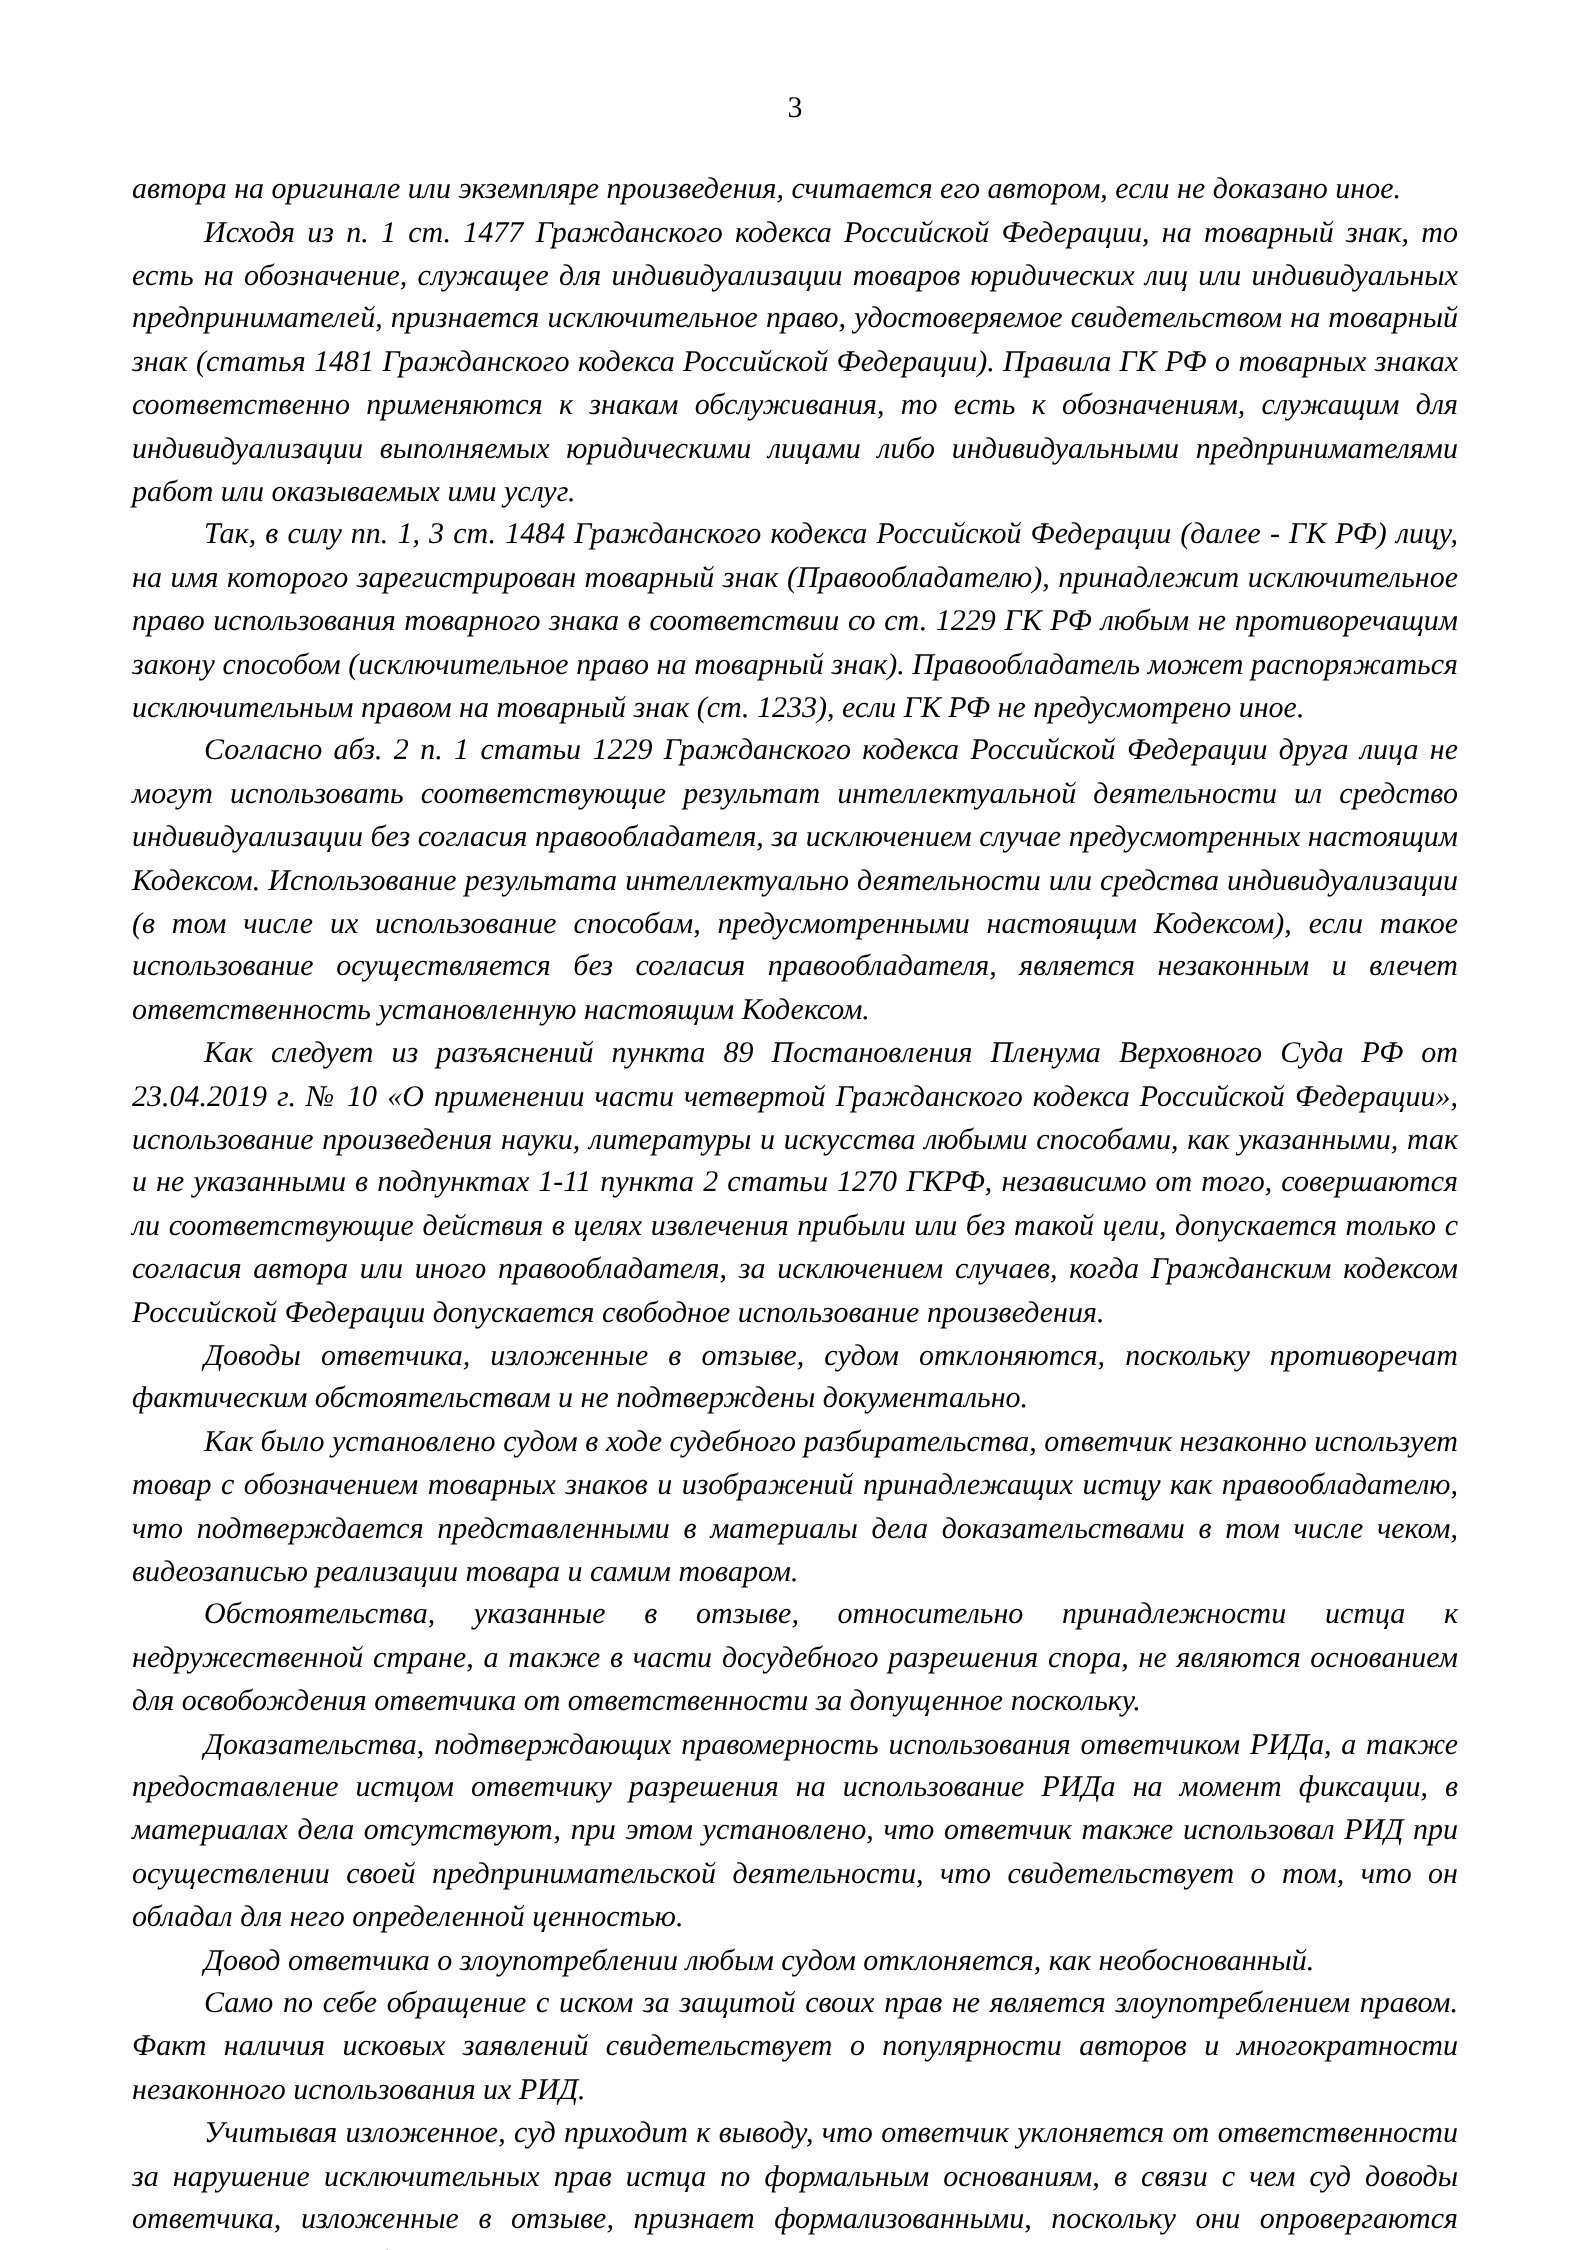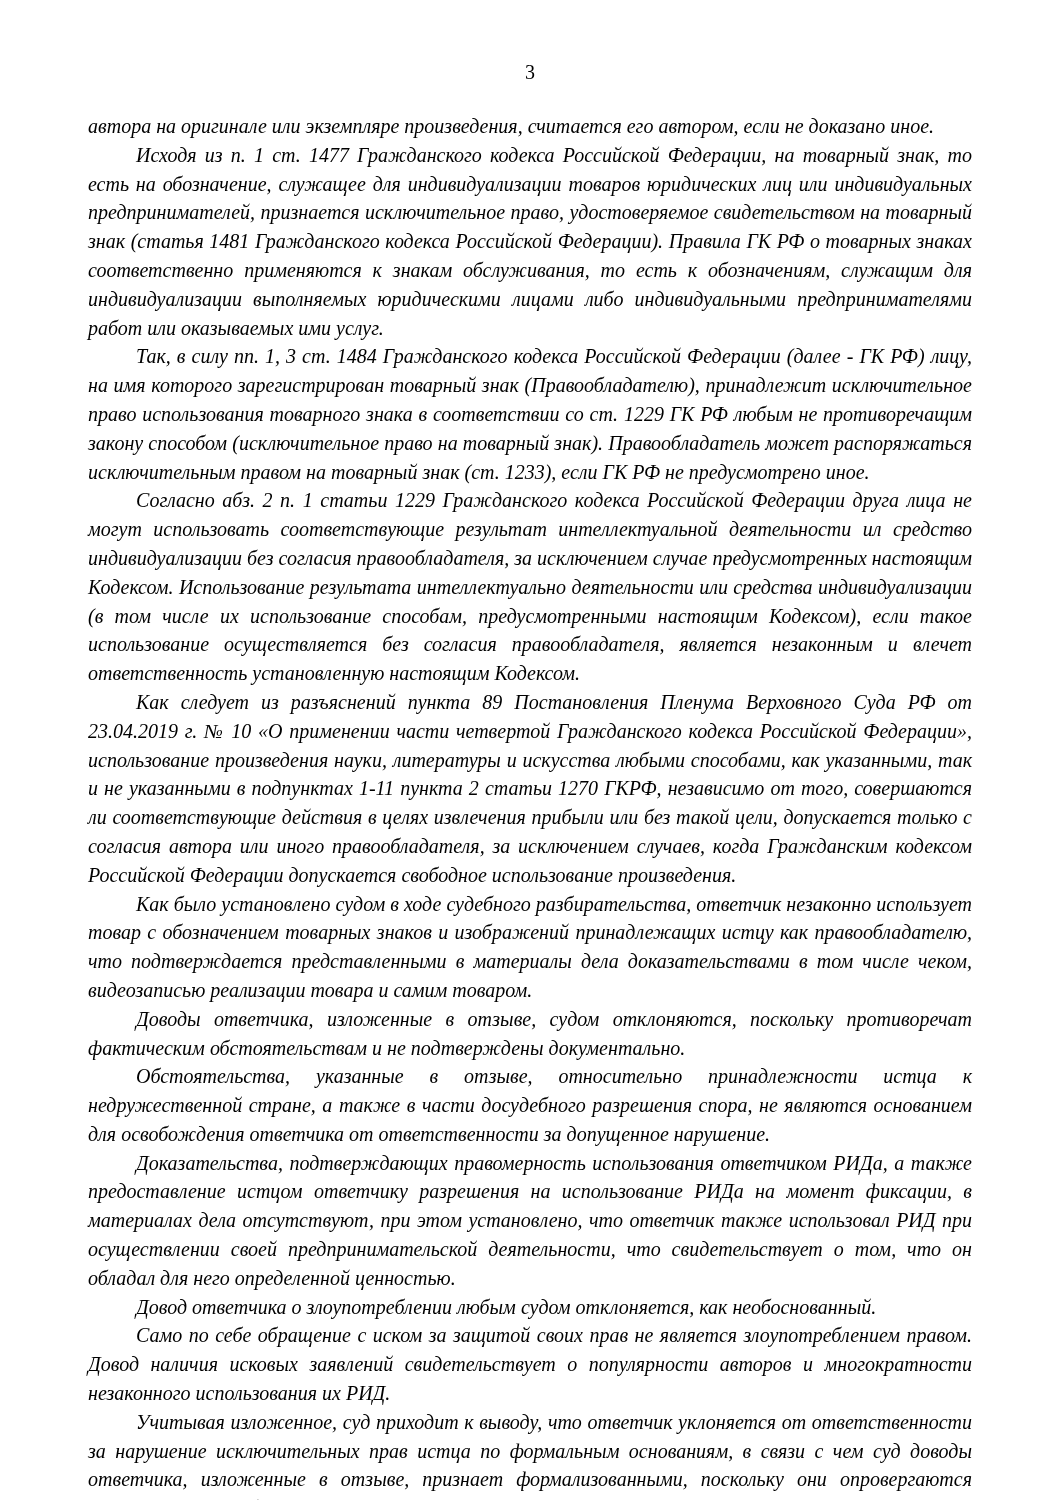--- a/index.html
+++ b/index.html
@@ -51,8 +51,8 @@
       <p class="indent">Так, в силу пп. 1, 3 ст. 1484 Гражданского кодекса Российской Федерации (далее - ГК РФ) лицу, на имя которого зарегистрирован товарный знак (Правообладателю), принадлежит исключительное право использования товарного знака в соответствии со ст. 1229 ГК РФ любым не противоречащим закону способом (исключительное право на товарный знак). Правообладатель может распоряжаться исключительным правом на товарный знак (ст. 1233), если ГК РФ не предусмотрено иное.</p>
       <p class="indent">Согласно абз. 2 п. 1 статьи 1229 Гражданского кодекса Российской Федерации друга лица не могут использовать соответствующие результат интеллектуальной деятельности ил средство индивидуализации без согласия правообладателя, за исключением случае предусмотренных настоящим Кодексом. Использование результата интеллектуально деятельности или средства индивидуализации (в том числе их использование способам, предусмотренными настоящим Кодексом), если такое использование осуществляется без согласия правообладателя, является незаконным и влечет ответственность установленную настоящим Кодексом.</p>
       <p class="indent">Как следует из разъяснений пункта 89 Постановления Пленума Верховного Суда РФ от 23.04.2019 г. № 10 «О применении части четвертой Гражданского кодекса Российской Федерации», использование произведения науки, литературы и искусства любыми способами, как указанными, так и не указанными в подпунктах 1-11 пункта 2 статьи 1270 ГКРФ, независимо от того, совершаются ли соответствующие действия в целях извлечения прибыли или без такой цели, допускается только с согласия автора или иного правообладателя, за исключением случаев, когда Гражданским кодексом Российской Федерации допускается свободное использование произведения.</p>
+      <p class="indent">Доводы ответчика, изложенные в отзыве, судом отклоняются, поскольку противоречат фактическим обстоятельствам и не подтверждены документально.</p>
       <p class="indent">Как было установлено судом в ходе судебного разбирательства, ответчик незаконно использует товар с обозначением товарных знаков и изображений принадлежащих истцу как правообладателю, что подтверждается представленными в материалы дела доказательствами в том числе чеком, видеозаписью реализации товара и самим товаром.</p>
-      <p class="indent">Доводы ответчика, изложенные в отзыве, судом отклоняются, поскольку противоречат фактическим обстоятельствам и не подтверждены документально.</p>
       <p class="indent">Обстоятельства, указанные в отзыве, относительно принадлежности истца к недружественной стране, а также в части досудебного разрешения спора, не являются основанием для освобождения ответчика от ответственности за допущенное нарушение.</p>
       <p class="indent">Доказательства, подтверждающих правомерность использования ответчиком РИДа, а также предоставление истцом ответчику разрешения на использование РИДа на момент фиксации, в материалах дела отсутствуют, при этом установлено, что ответчик также использовал РИД при осуществлении своей предпринимательской деятельности, что свидетельствует о том, что он обладал для него определенной ценностью.</p>
       <p class="indent">Довод ответчика о злоупотреблении любым судом отклоняется, как необоснованный.</p>

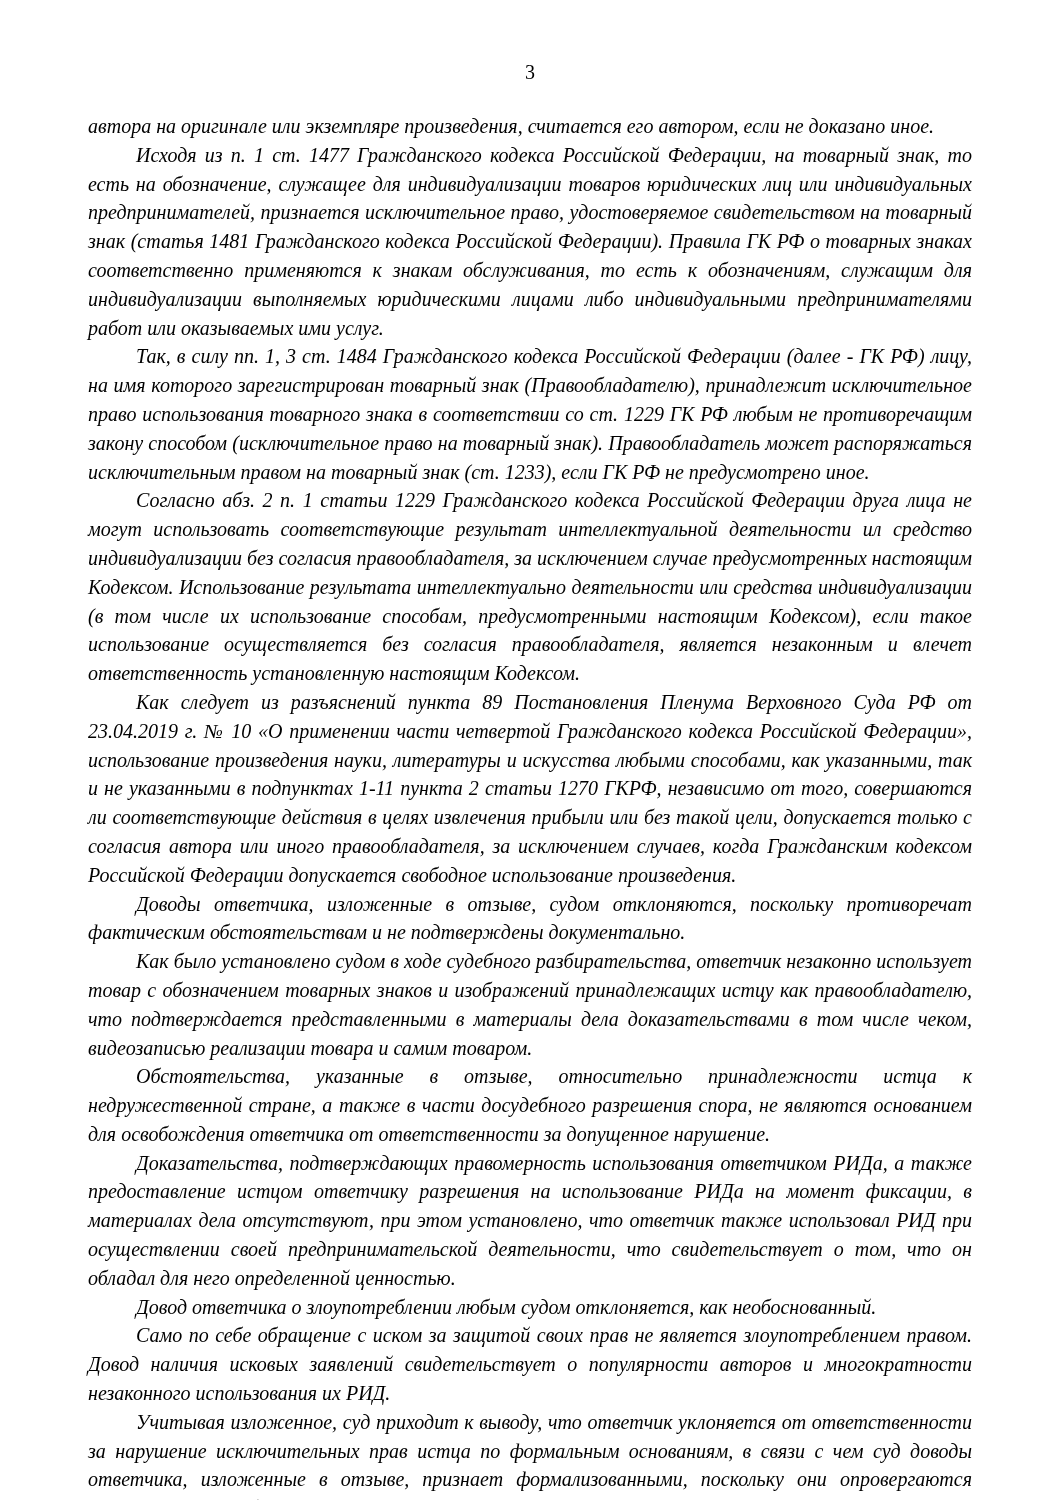--- a/index.html
+++ b/index.html
@@ -53,7 +53,7 @@
       <p class="indent">Как следует из разъяснений пункта 89 Постановления Пленума Верховного Суда РФ от 23.04.2019 г. № 10 «О применении части четвертой Гражданского кодекса Российской Федерации», использование произведения науки, литературы и искусства любыми способами, как указанными, так и не указанными в подпунктах 1-11 пункта 2 статьи 1270 ГКРФ, независимо от того, совершаются ли соответствующие действия в целях извлечения прибыли или без такой цели, допускается только с согласия автора или иного правообладателя, за исключением случаев, когда Гражданским кодексом Российской Федерации допускается свободное использование произведения.</p>
       <p class="indent">Доводы ответчика, изложенные в отзыве, судом отклоняются, поскольку противоречат фактическим обстоятельствам и не подтверждены документально.</p>
       <p class="indent">Как было установлено судом в ходе судебного разбирательства, ответчик незаконно использует товар с обозначением товарных знаков и изображений принадлежащих истцу как правообладателю, что подтверждается представленными в материалы дела доказательствами в том числе чеком, видеозаписью реализации товара и самим товаром.</p>
-      <p class="indent">Обстоятельства, указанные в отзыве, относительно принадлежности истца к недружественной стране, а также в части досудебного разрешения спора, не являются основанием для освобождения ответчика от ответственности за допущенное нарушение.</p>
+      <p class="indent">Обстоятельства, указанные в отзыве, относительно принадлежности истца к недружественной стране, а также в части досудебного разрешения спора, не являются основанием для освобождения ответчика от ответственности за допущенное поскольку.</p>
       <p class="indent">Доказательства, подтверждающих правомерность использования ответчиком РИДа, а также предоставление истцом ответчику разрешения на использование РИДа на момент фиксации, в материалах дела отсутствуют, при этом установлено, что ответчик также использовал РИД при осуществлении своей предпринимательской деятельности, что свидетельствует о том, что он обладал для него определенной ценностью.</p>
       <p class="indent">Довод ответчика о злоупотреблении любым судом отклоняется, как необоснованный.</p>
       <p class="indent">Само по себе обращение с иском за защитой своих прав не является злоупотреблением правом. Довод наличия исковых заявлений свидетельствует о популярности авторов и многократности незаконного использования их РИД.</p>

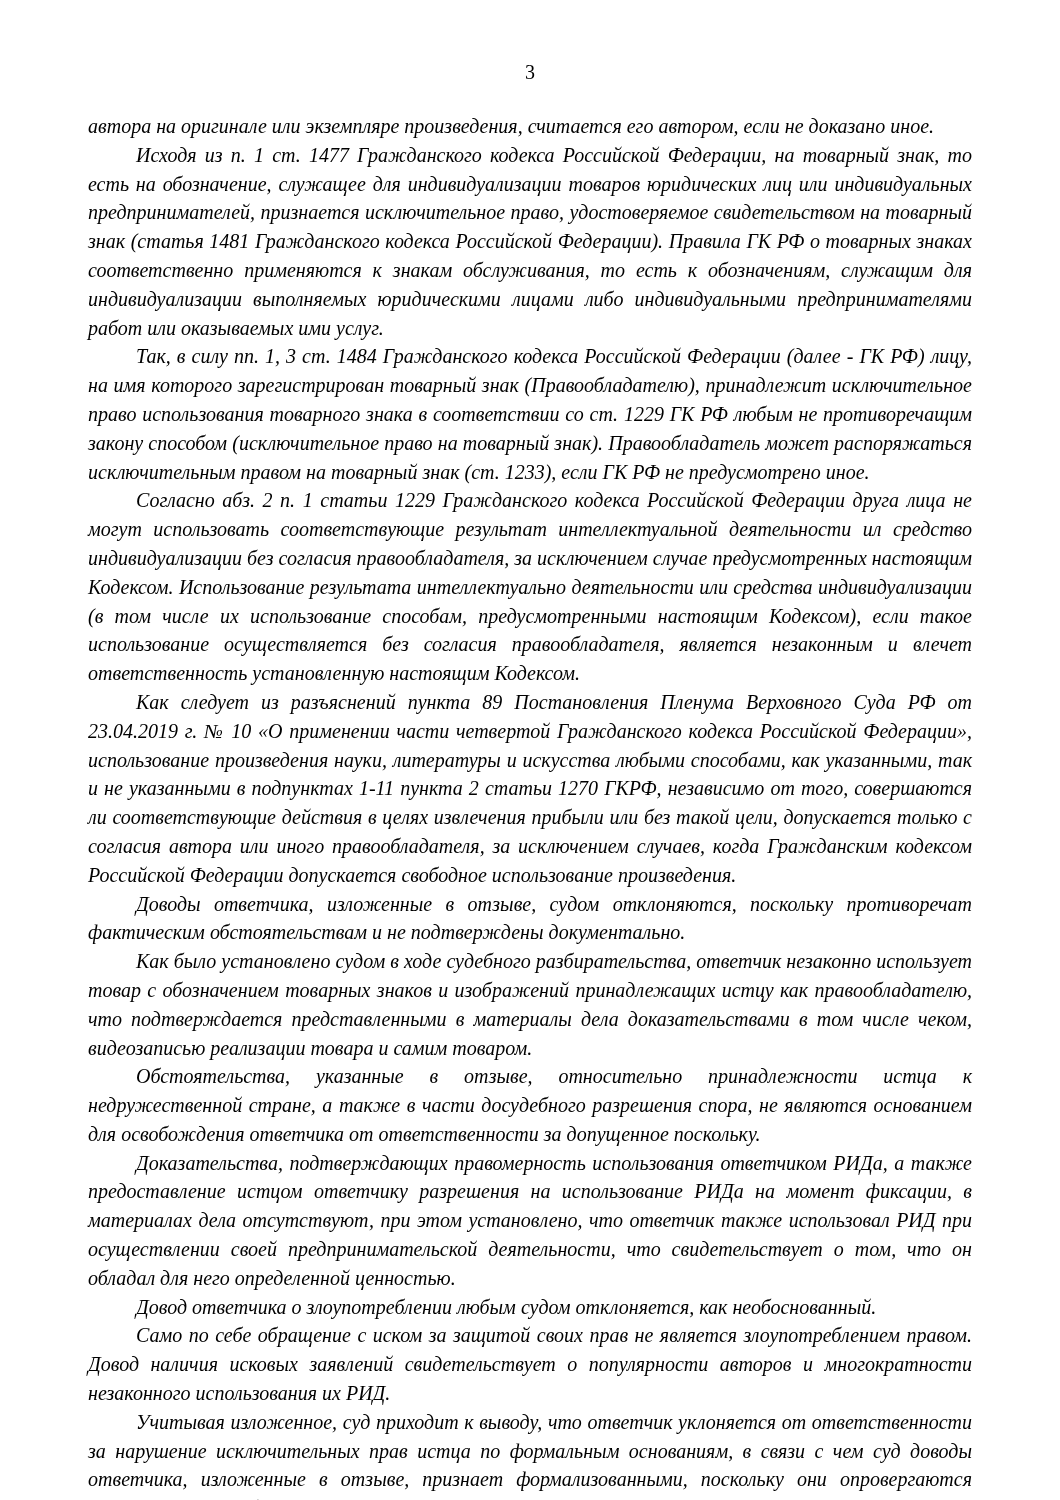--- a/index.html
+++ b/index.html
@@ -56,7 +56,7 @@
       <p class="indent">Обстоятельства, указанные в отзыве, относительно принадлежности истца к недружественной стране, а также в части досудебного разрешения спора, не являются основанием для освобождения ответчика от ответственности за допущенное поскольку.</p>
       <p class="indent">Доказательства, подтверждающих правомерность использования ответчиком РИДа, а также предоставление истцом ответчику разрешения на использование РИДа на момент фиксации, в материалах дела отсутствуют, при этом установлено, что ответчик также использовал РИД при осуществлении своей предпринимательской деятельности, что свидетельствует о том, что он обладал для него определенной ценностью.</p>
       <p class="indent">Довод ответчика о злоупотреблении любым судом отклоняется, как необоснованный.</p>
-      <p class="indent">Само по себе обращение с иском за защитой своих прав не является злоупотреблением правом. Довод наличия исковых заявлений свидетельствует о популярности авторов и многократности незаконного использования их РИД.</p>
+      <p class="indent">Само по себе обращение с иском за защитой своих прав не является злоупотреблением правом. Факт наличия исковых заявлений свидетельствует о популярности авторов и многократности незаконного использования их РИД.</p>
       <p class="indent">Учитывая изложенное, суд приходит к выводу, что ответчик уклоняется от ответственности за нарушение исключительных прав истца по формальным основаниям, в связи с чем суд доводы ответчика, изложенные в отзыве, признает формализованными, поскольку они опровергаются фактическими обстоятельствами дела и направлены на неправомерное уклонение от ответственности за нарушение исключительных прав истца.</p>
     </div>
 </div>

